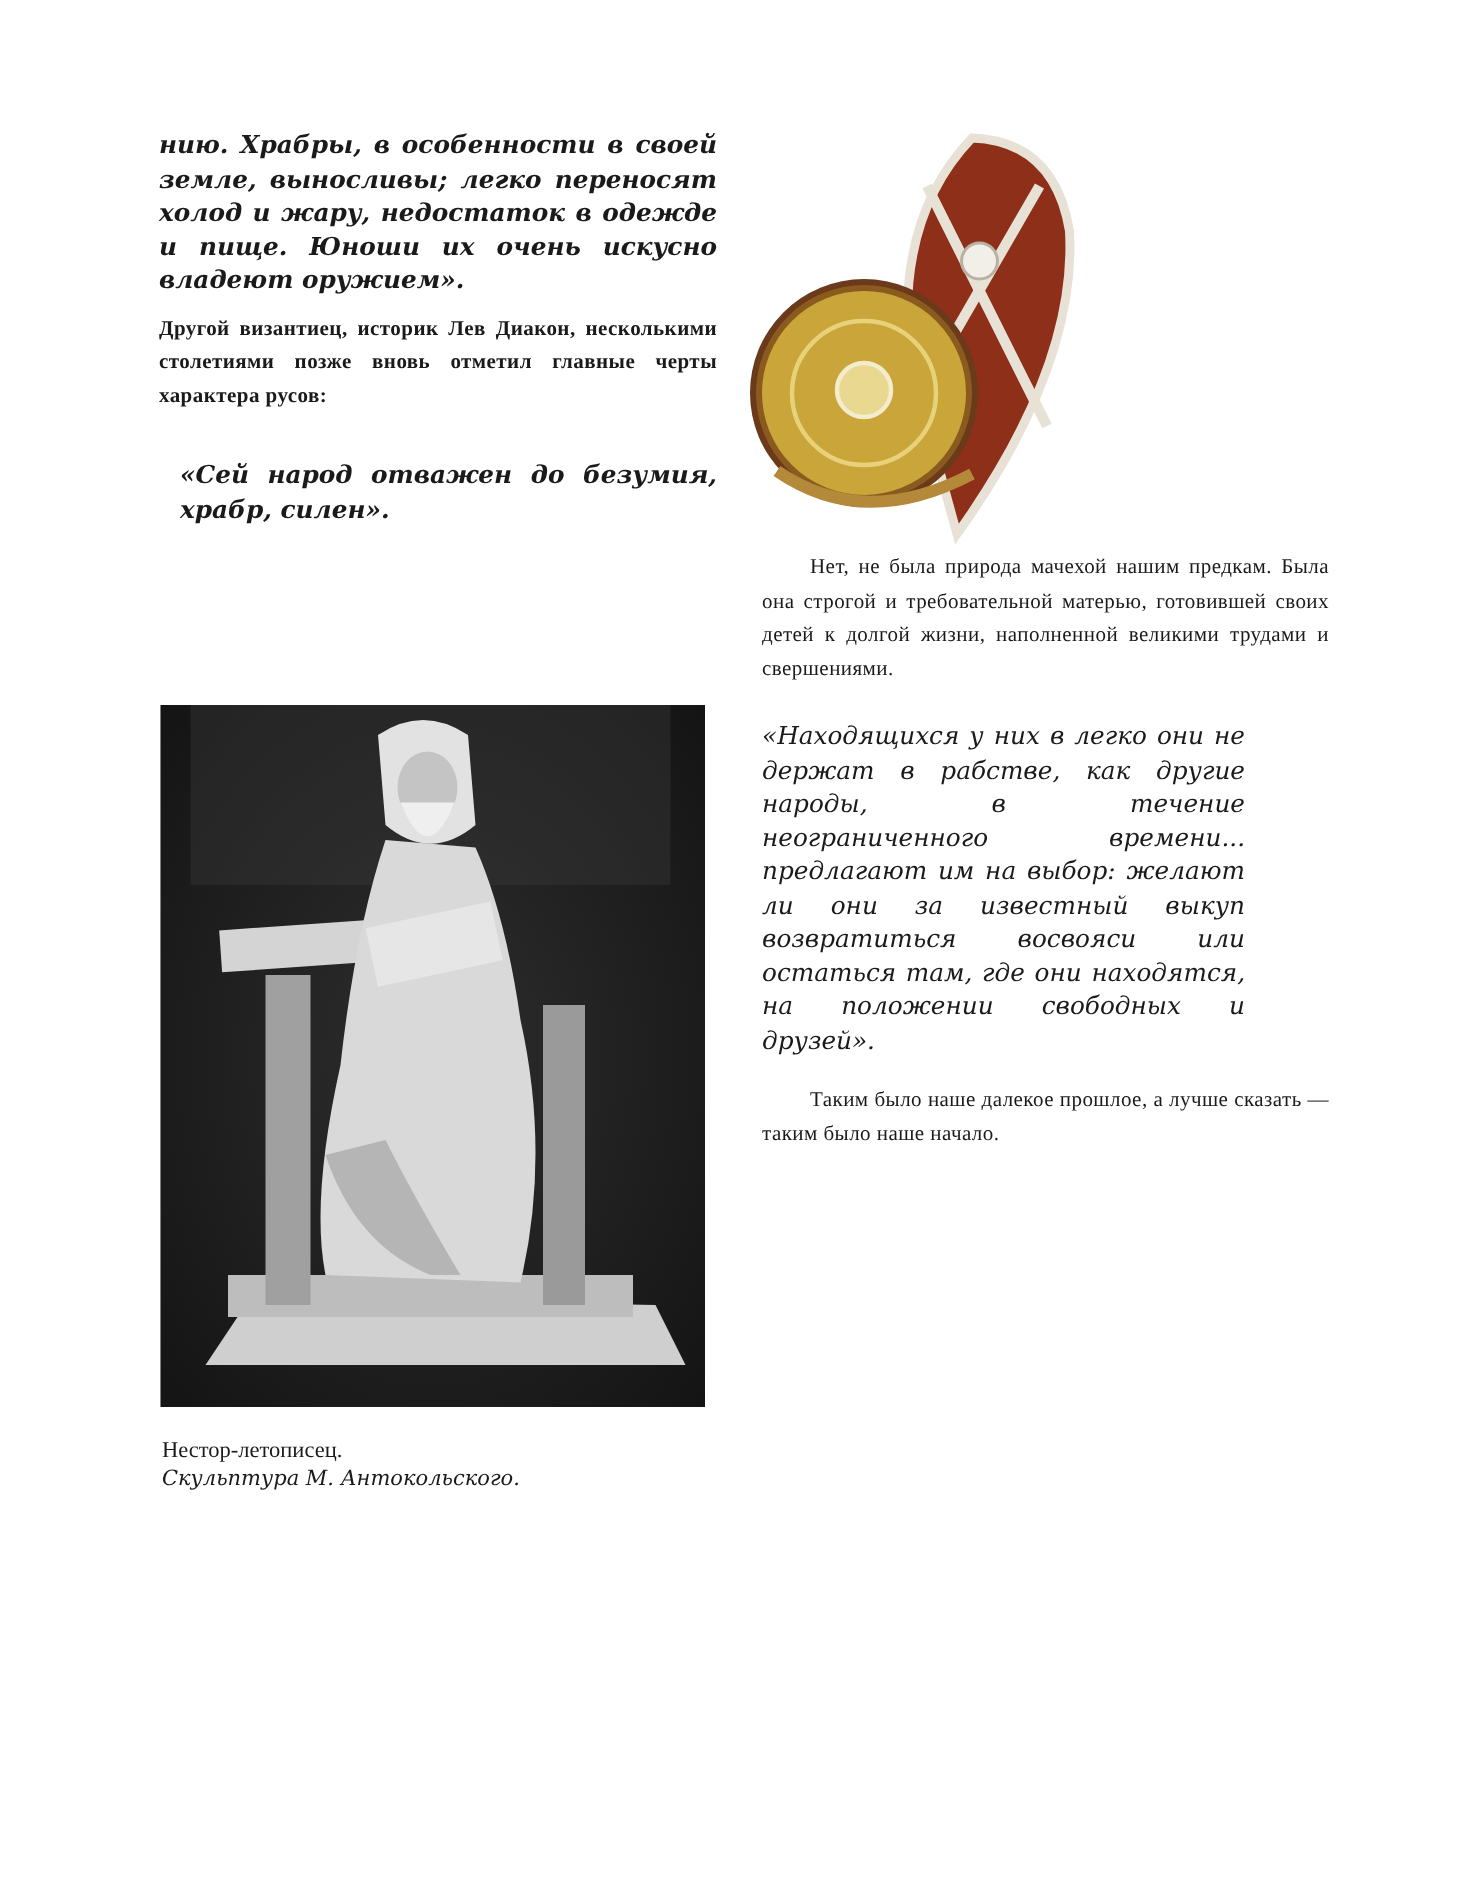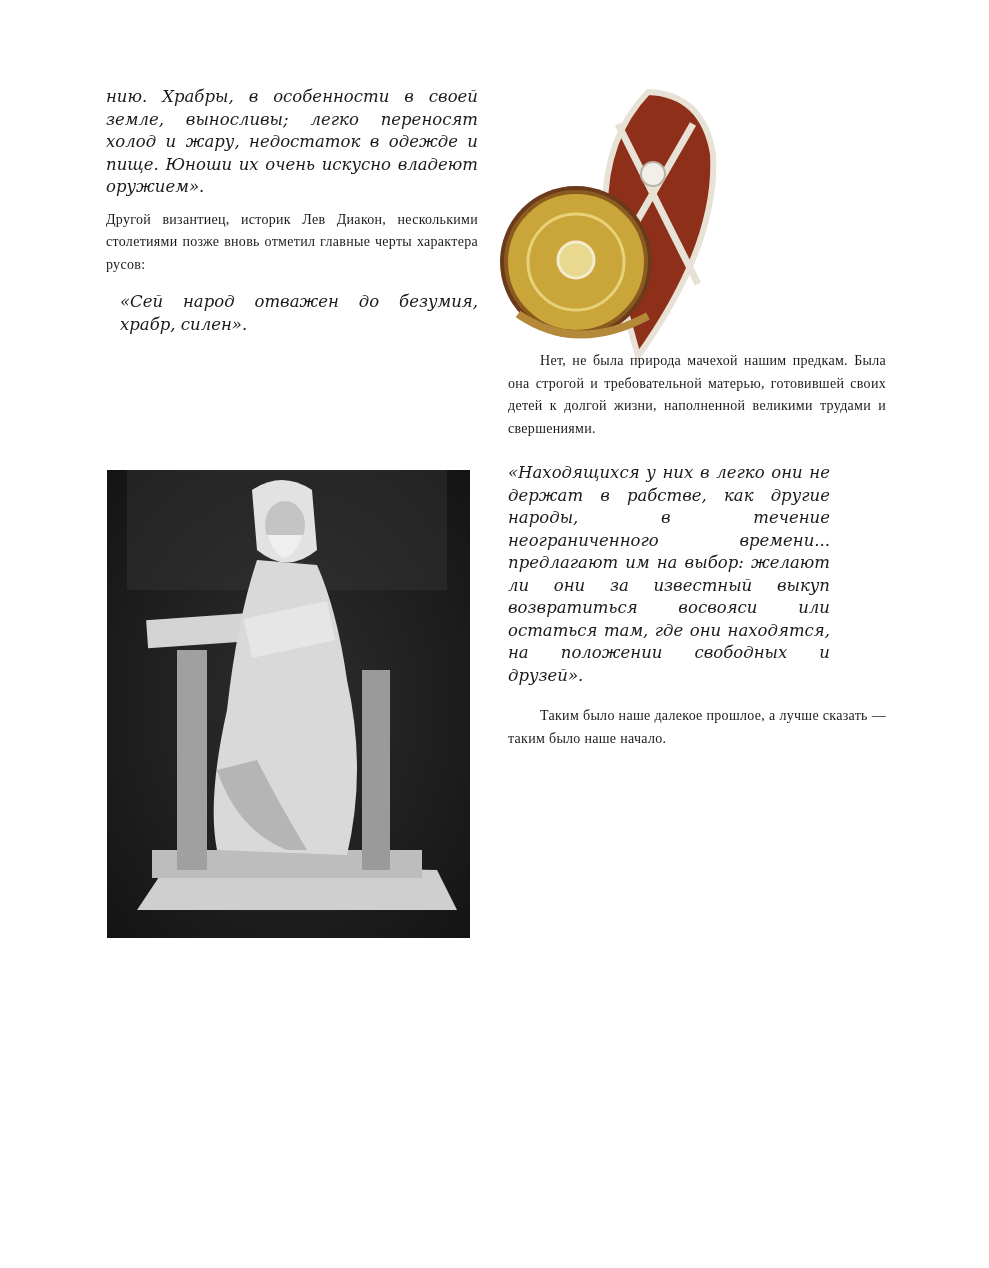--- a/index.html
+++ b/index.html
@@ -5,7 +5,7 @@
   html, body { margin:0; padding:0; background:#ffffff; }
   body { width:989px; height:1268px; position:relative; overflow:hidden; color:#1a1a1a; }
   .page { position:absolute; left:0; top:0; width:989px; height:1268px; }
-  .col-left { position:absolute; left:106px; top:86px; width:372px; }
+  .col-left { position:absolute; left:106px; top:86px; width:372px;font-weight:bold; }
   .col-right { position:absolute; left:508px; top:350px; width:378px; }
   p { margin:0; }
   .it { font-family:"DejaVu Serif", serif; font-style:italic; font-size:16.5px; line-height:22.5px; text-align:justify; }

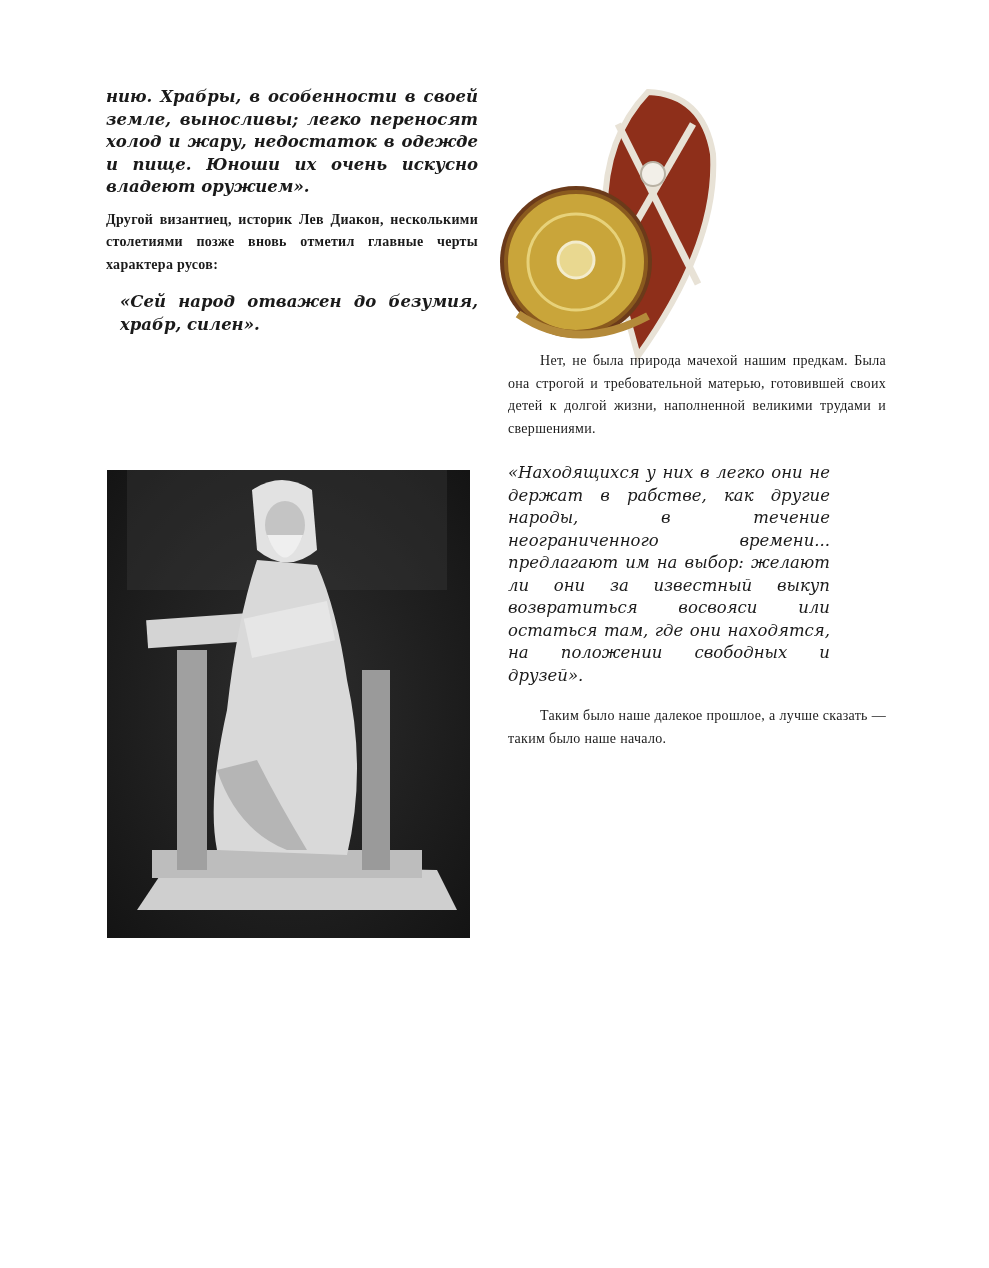--- a/index.html
+++ b/index.html
@@ -12,7 +12,7 @@
   .rm { font-family:"Liberation Serif", serif; font-size:14px; line-height:22.5px; text-align:justify; letter-spacing:0.3px; }
   .ind { text-indent:32px; }
   .gap { margin-top:10px; }
-  .gap2 { margin-top:15px; }
+  .gap2 { margin-top:30px; }
   .photo { position:absolute; left:107px; top:470px; width:363px; height:468px; background:#1e1e1e; overflow:hidden; }
   .caption { position:absolute; left:108px; top:958px; width:370px; font-size:15px; line-height:19px; }
   .caption .l1 { font-family:"Liberation Serif", serif; }

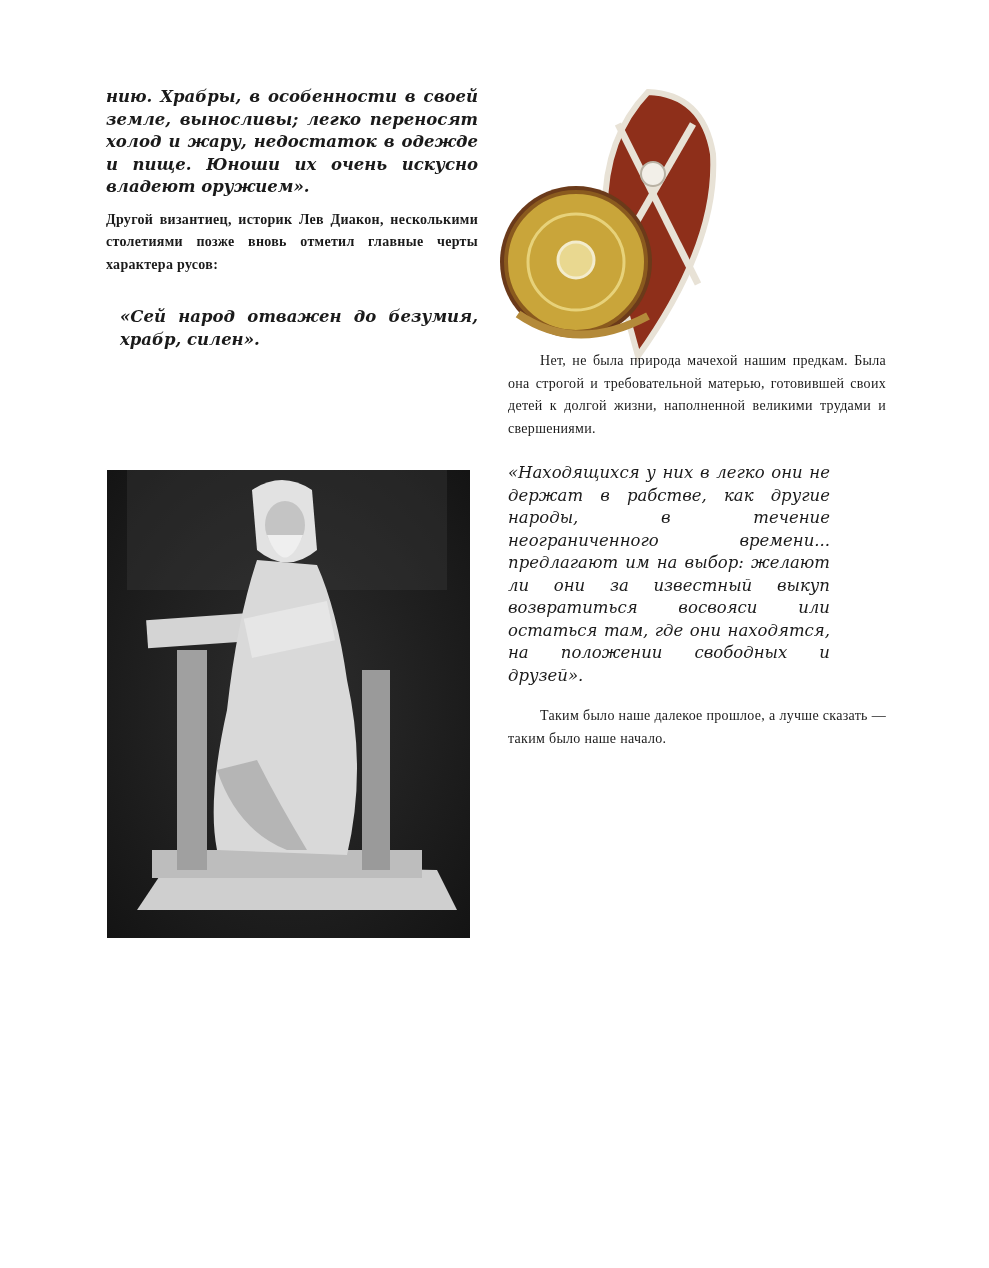--- a/index.html
+++ b/index.html
@@ -6,7 +6,7 @@
   body { width:989px; height:1268px; position:relative; overflow:hidden; color:#1a1a1a; }
   .page { position:absolute; left:0; top:0; width:989px; height:1268px; }
   .col-left { position:absolute; left:106px; top:86px; width:372px;font-weight:bold; }
-  .col-right { position:absolute; left:508px; top:350px; width:378px; }
+  .col-right { position:absolute; left:508px; top:368px; width:378px; }
   p { margin:0; }
   .it { font-family:"DejaVu Serif", serif; font-style:italic; font-size:16.5px; line-height:22.5px; text-align:justify; }
   .rm { font-family:"Liberation Serif", serif; font-size:14px; line-height:22.5px; text-align:justify; letter-spacing:0.3px; }

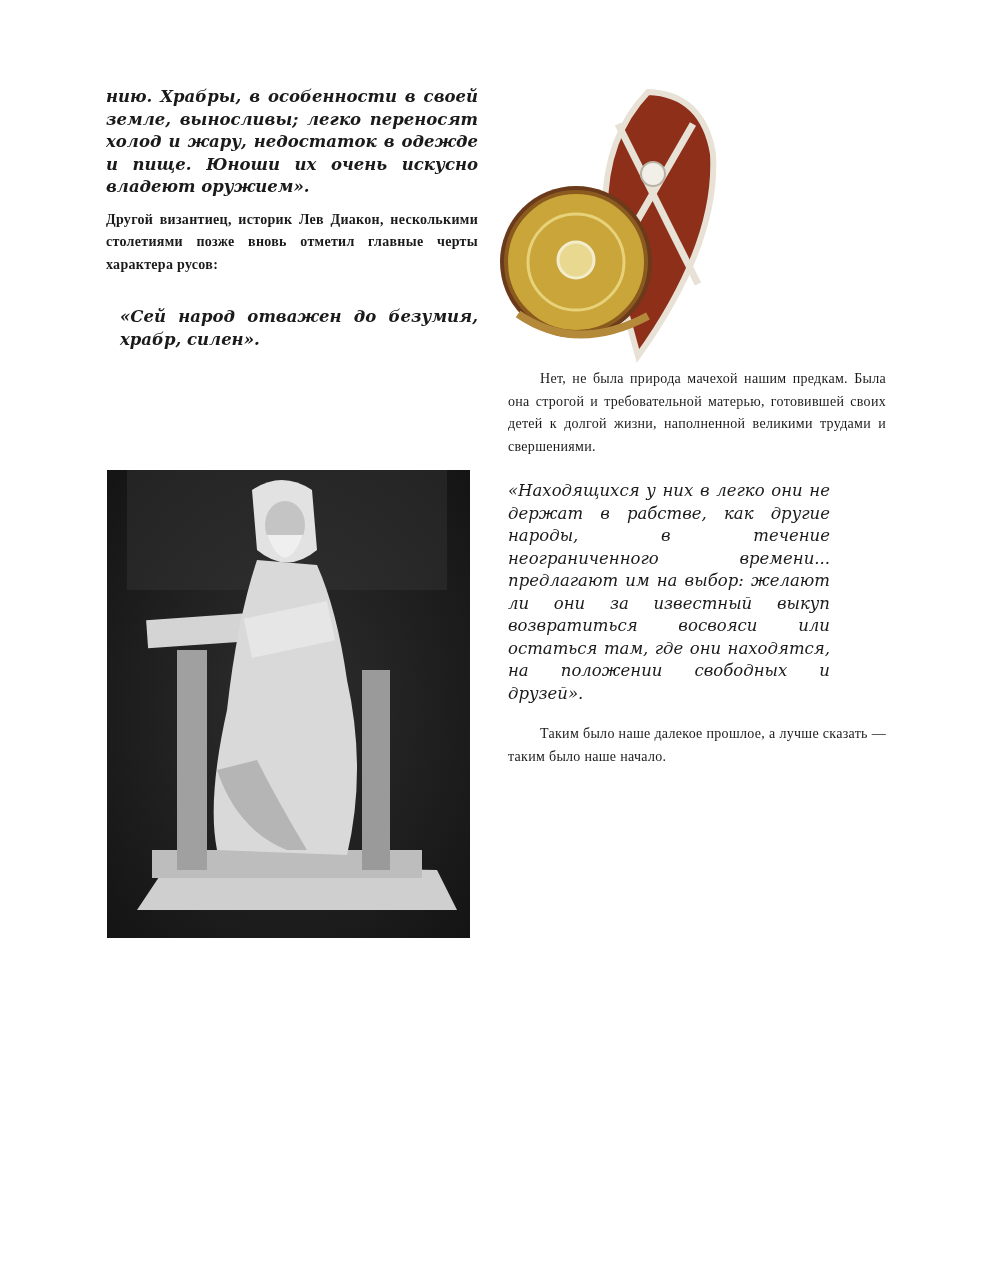--- a/index.html
+++ b/index.html
@@ -57,6 +57,7 @@
   </div>
 
   <div class="caption">
+    <div class="l1">Нестор-летописец.</div>
   </div>
 
   <div class="shields">

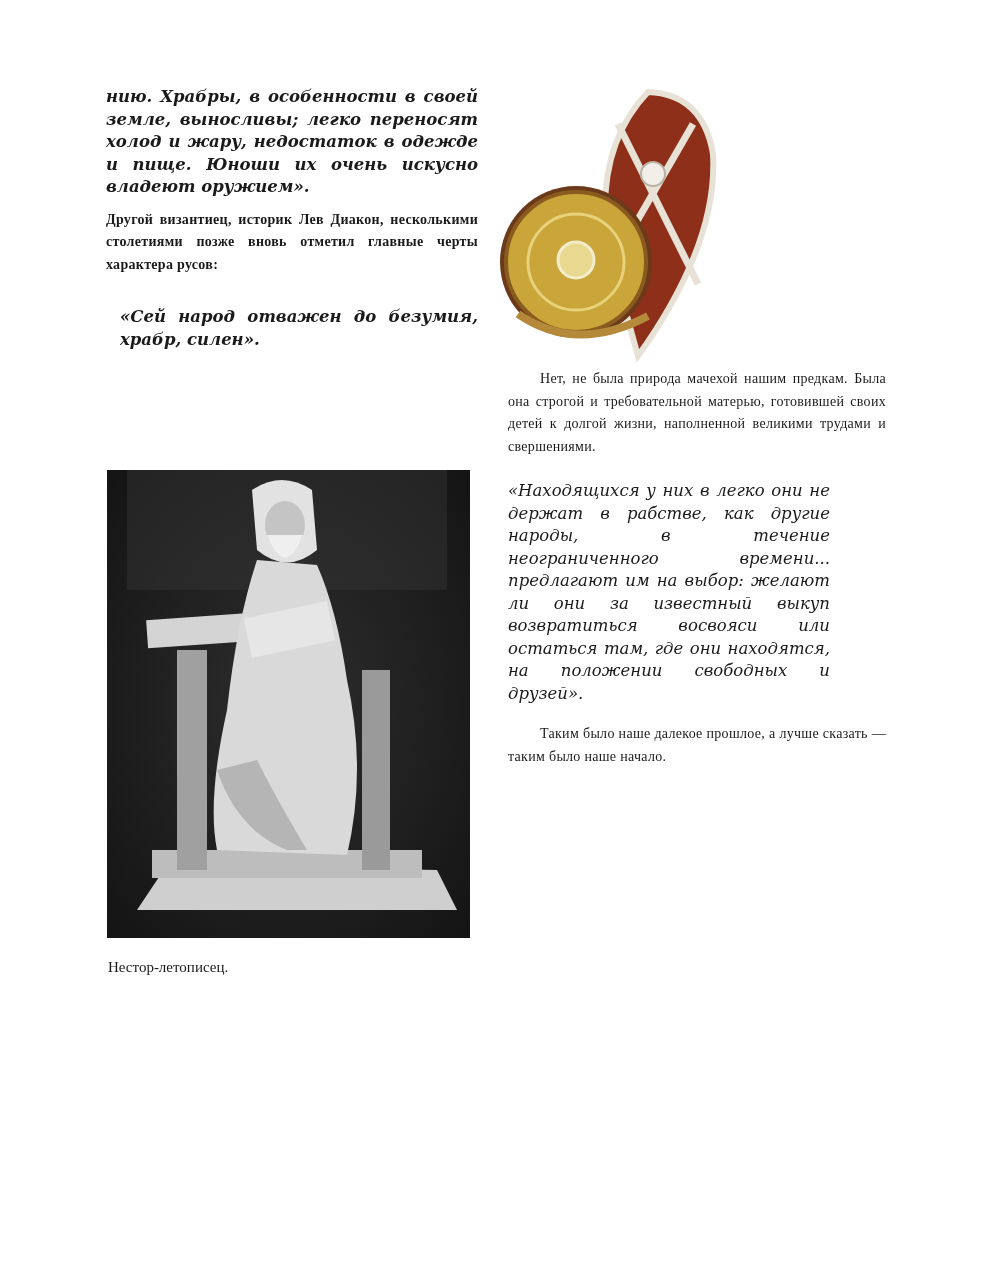--- a/index.html
+++ b/index.html
@@ -58,6 +58,7 @@
 
   <div class="caption">
     <div class="l1">Нестор-летописец.</div>
+    <div class="l2">Скульптура М. Антокольского.</div>
   </div>
 
   <div class="shields">

